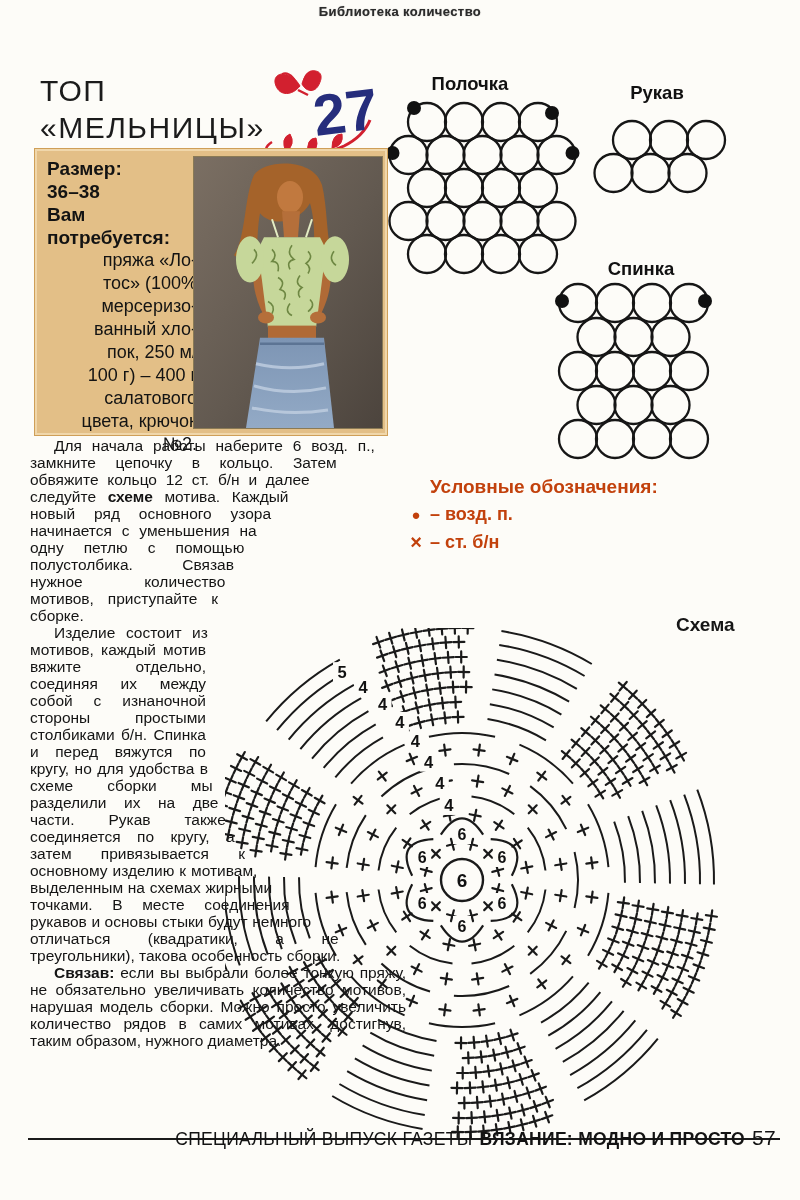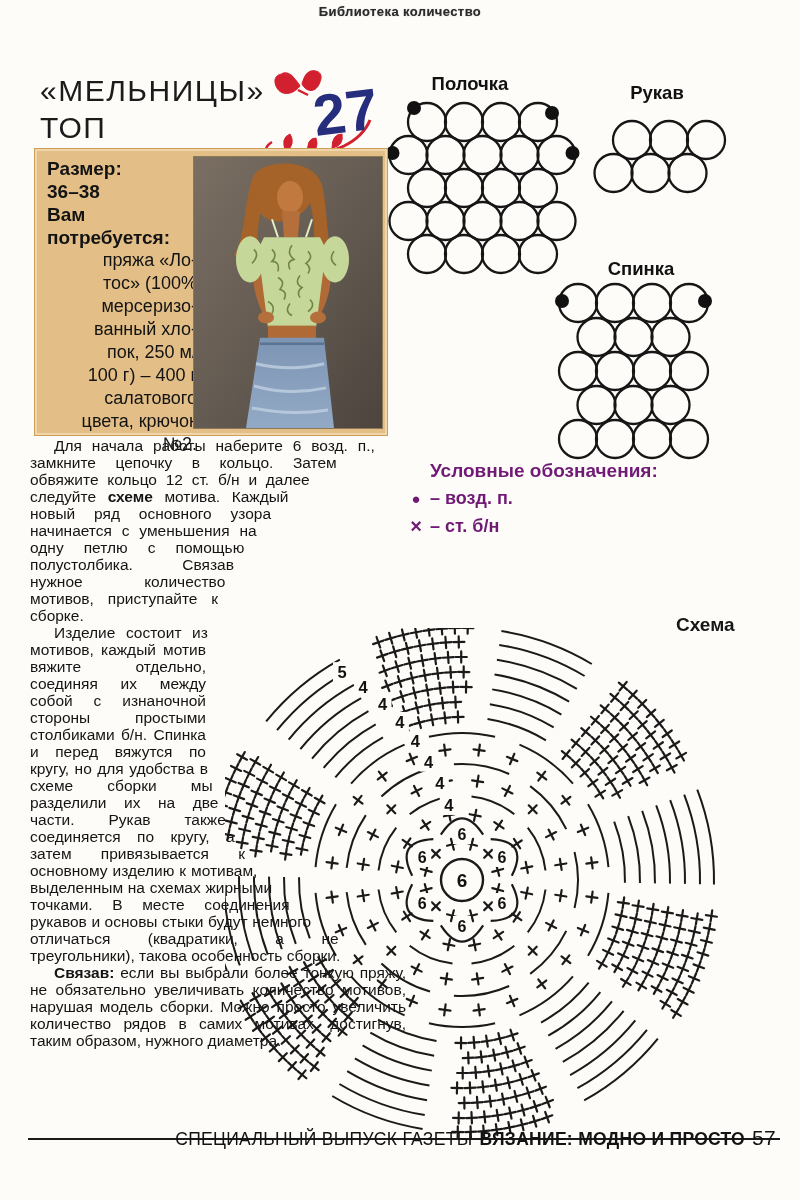--- a/index.html
+++ b/index.html
@@ -73,8 +73,8 @@
   <div class="masthead">Библиотека количество</div>
 
   <div class="page-title">
+    <div>ТОП</div>
     <div>«МЕЛЬНИЦЫ»</div>
-    <div>ТОП</div>
   </div>
 
   <svg class="ornament" viewBox="0 0 150 102">

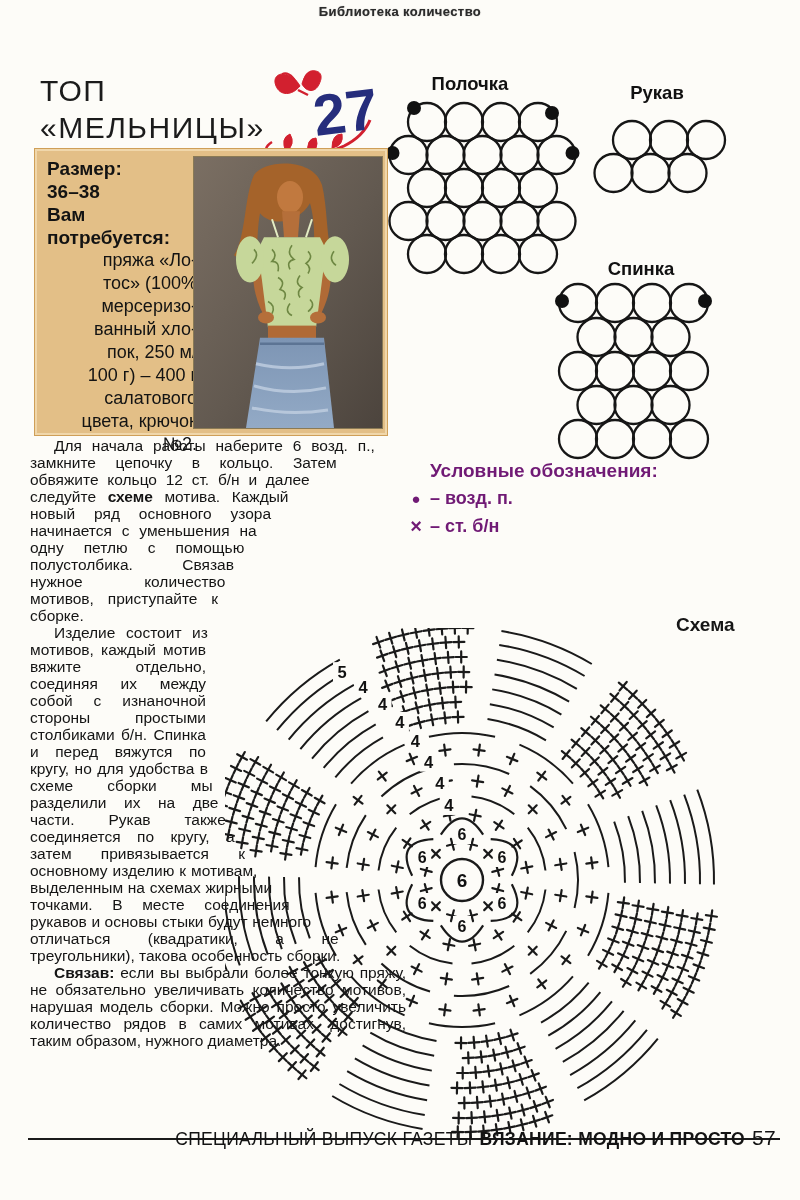--- a/index.html
+++ b/index.html
@@ -45,7 +45,7 @@
   }
   .diagrams{position:absolute;left:388px;top:70px;width:410px;height:400px;}
   .diagrams svg{width:100%;height:100%;}
-  .legend{position:absolute;left:402px;top:460px;width:362px;font-size:18px;font-weight:700;color:#701a75;}
+  .legend{position:absolute;left:402px;top:476px;width:362px;font-size:18px;font-weight:700;color:#c2410c;}
   .legend-title{font-size:19px;margin-left:28px;margin-bottom:4px;}
   .legend-row{display:flex;align-items:flex-start;margin-top:5px;line-height:23px;}
   .legend-sym{width:28px;text-align:center;flex:0 0 28px;}

